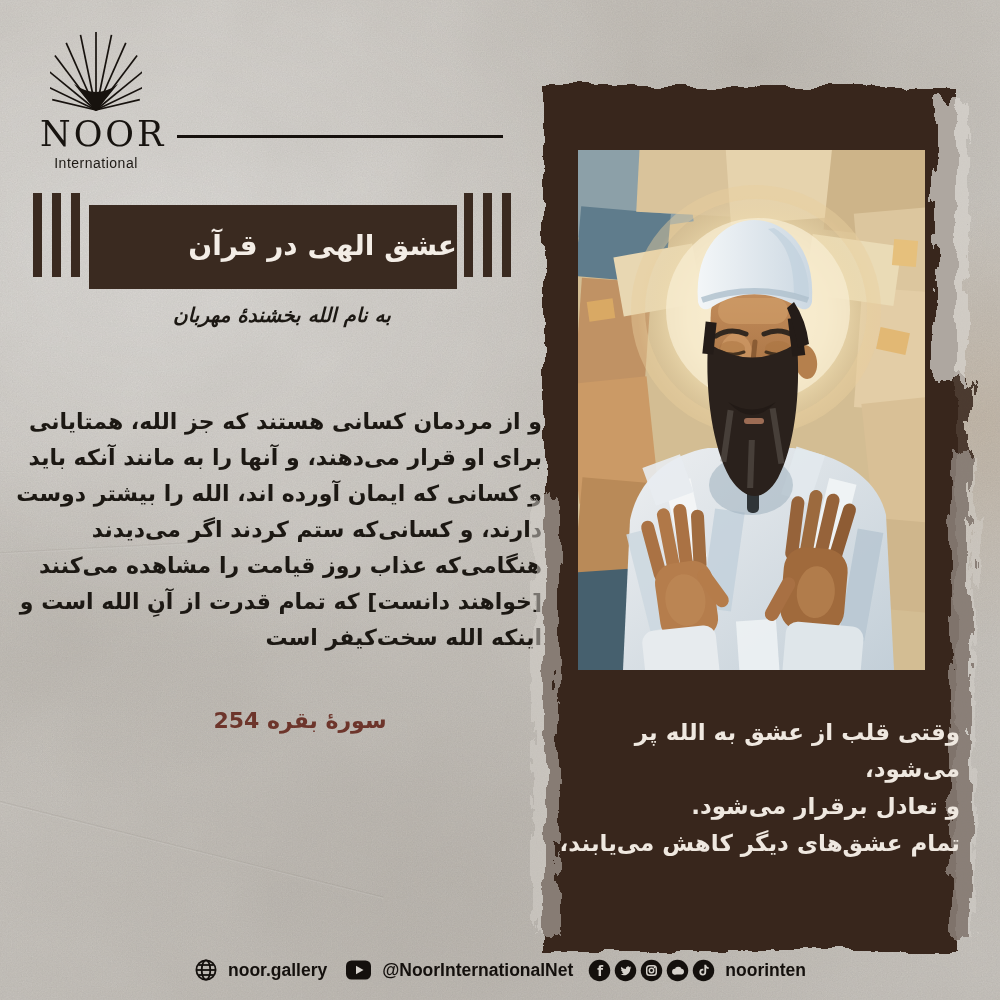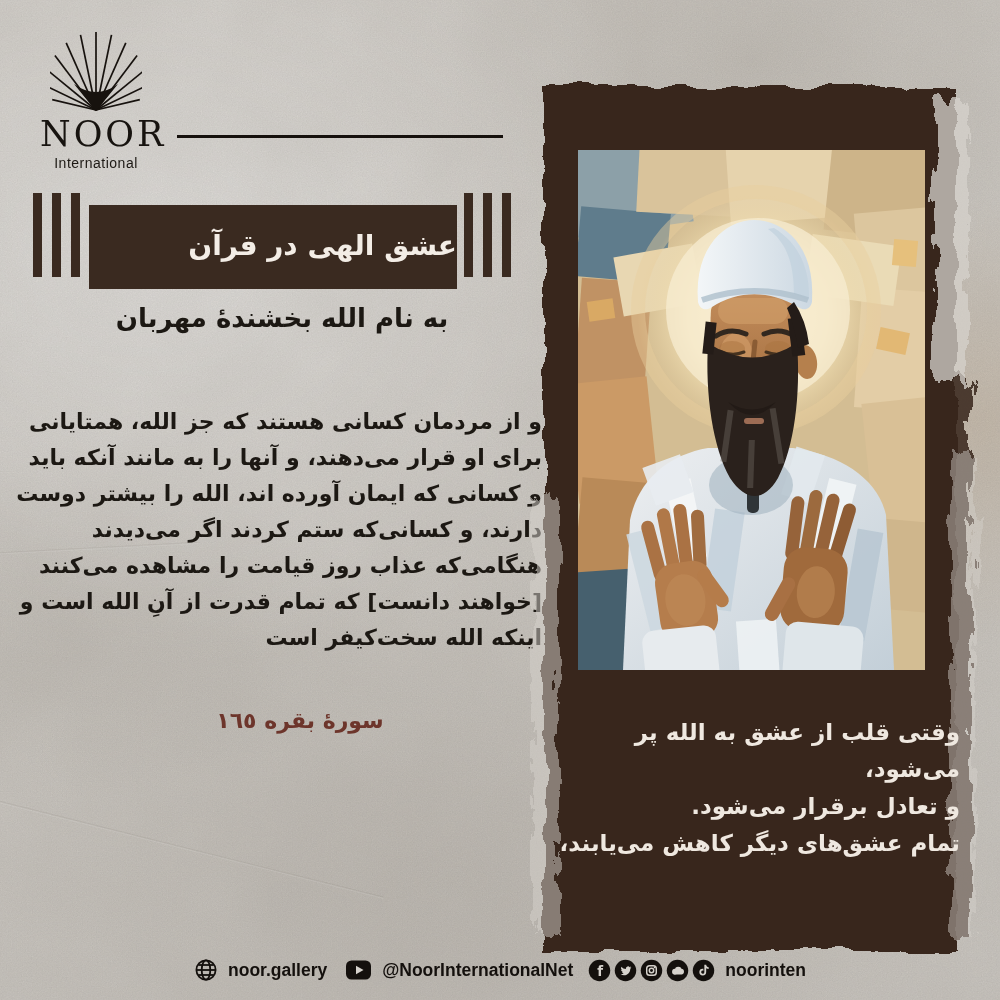--- a/index.html
+++ b/index.html
@@ -32,7 +32,7 @@
   .banner-title{direction:rtl;color:#f3ede6;font-weight:700;font-size:28px;padding-bottom:4px;}
   
   .bismillah{position:absolute;left:57px;top:303px;width:450px;direction:rtl;text-align:center;
-    font-weight:700;font-size:26px;color:#1c1813;}
+    font-weight:700;font-size:20px;color:#1c1813;font-style:italic;}
   .verse{position:absolute;left:12px;top:404px;width:530px;direction:rtl;
     font-weight:700;font-size:22px;line-height:36px;color:#1c1813;}
   .reference{position:absolute;left:90px;top:708px;width:420px;direction:rtl;text-align:center;

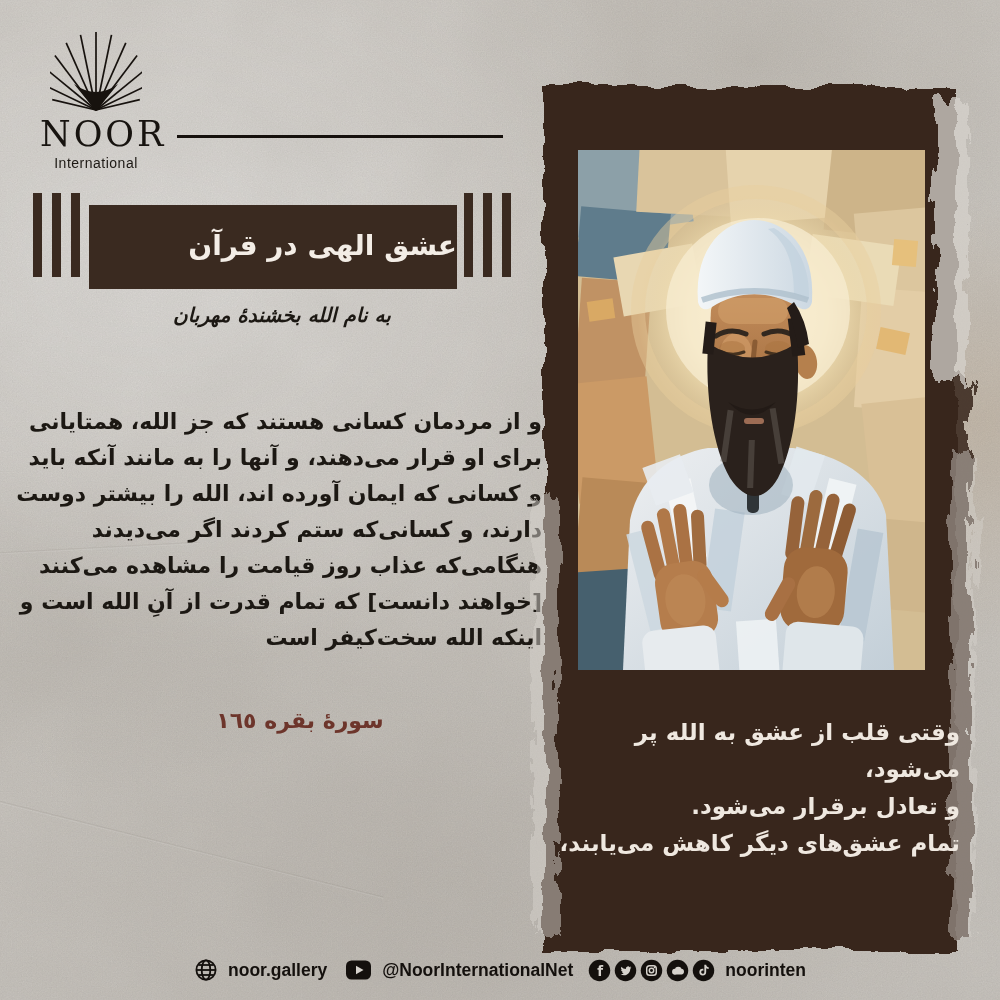--- a/index.html
+++ b/index.html
@@ -117,7 +117,7 @@
     <div>[خواهند دانست] که تمام قدرت از آنِ الله است و</div>
     <div>اینکه الله سخت‌کیفر است</div>
   </div>
-  <div class="reference">سورهٔ بقره ١٦٥</div>
+  <div class="reference">سورهٔ بقره 254</div>
 
   <svg class="panel-svg" width="460" height="885" viewBox="0 0 460 885">
     <defs>

